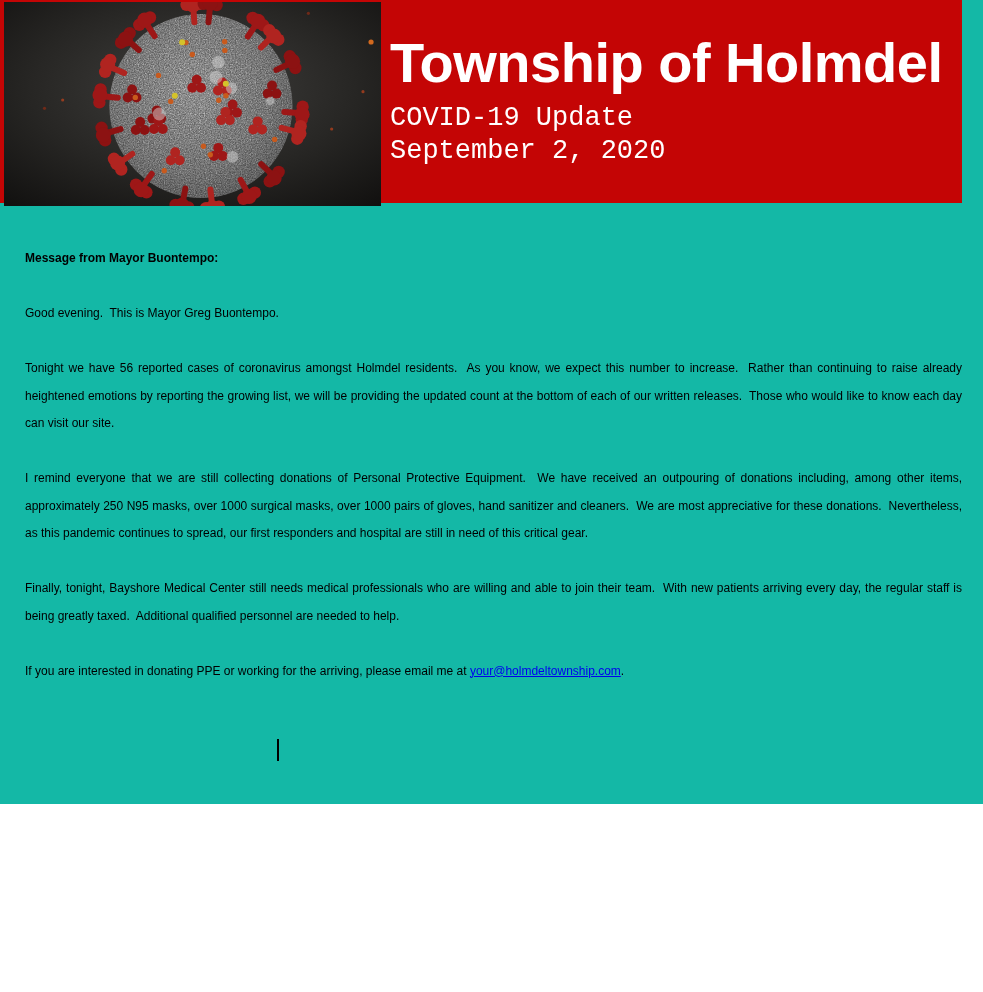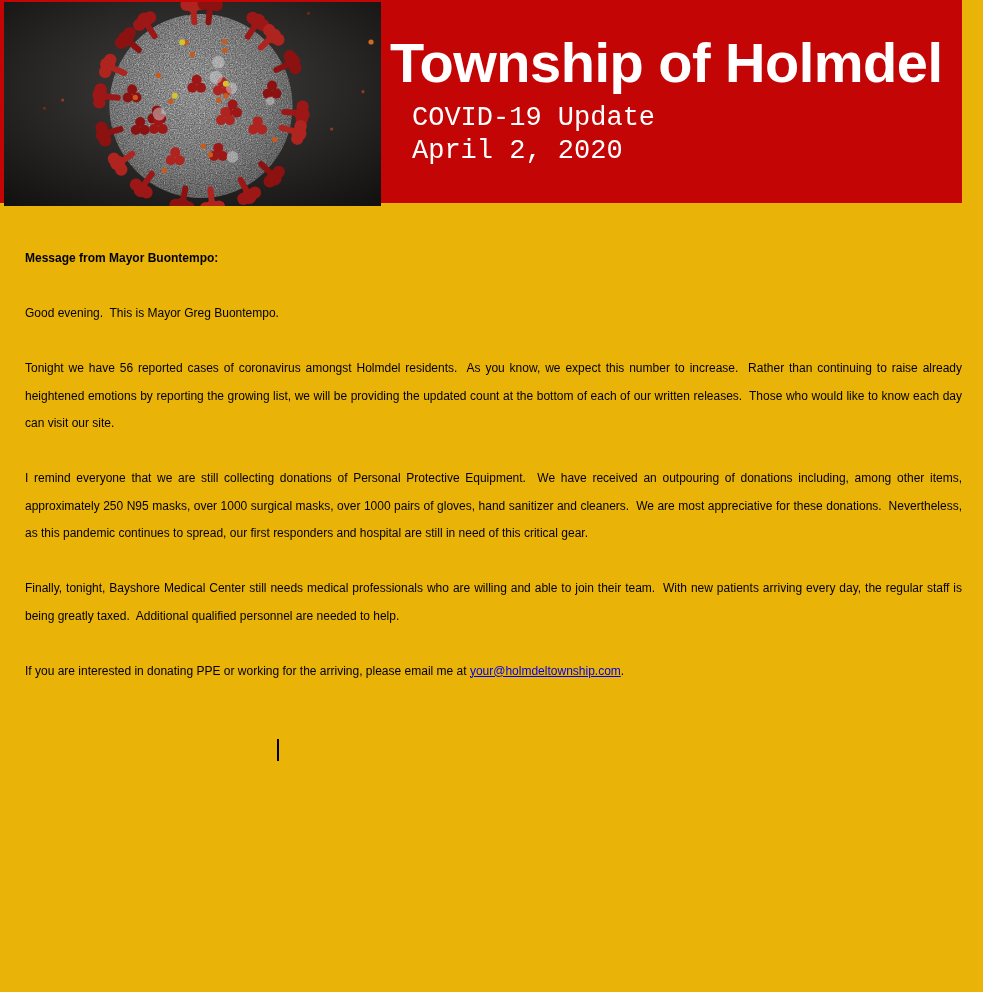--- a/index.html
+++ b/index.html
@@ -4,7 +4,7 @@
 <style>
   html,body{margin:0;padding:0;background:#fff;}
   .page{
-    position:relative;width:983px;height:992px;background:#eab308;overflow:hidden;
+    position:relative;width:983px;height:804px;background:#14b8a6;overflow:hidden;
     font-family:"Liberation Sans",sans-serif;color:var(--text-black,#000);
   }
   .banner{

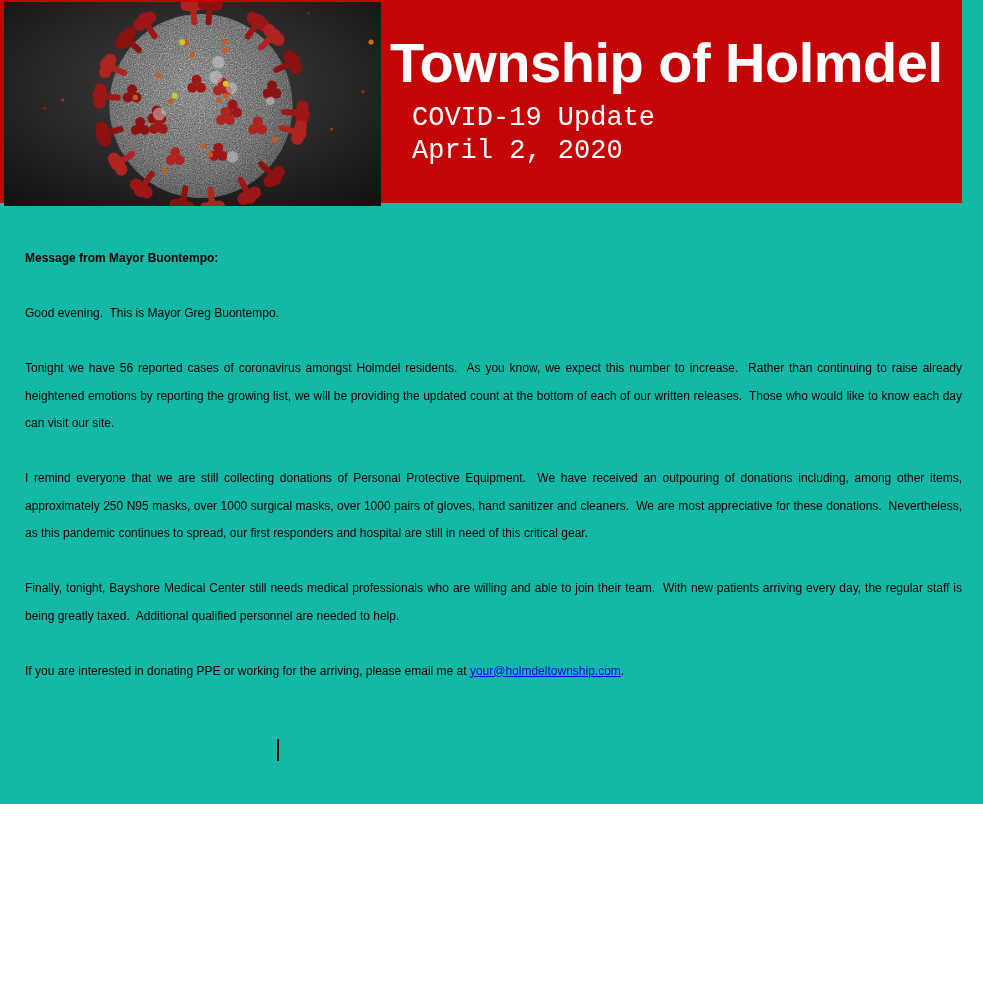--- a/index.html
+++ b/index.html
@@ -24,7 +24,7 @@
   .subtitle{
     margin-top:10px;
     font-family:"Liberation Mono","DejaVu Sans Mono",monospace;
-    font-size:27px;line-height:32.5px;font-weight:normal;margin-left:22px;
+    font-size:27px;line-height:32.5px;font-weight:normal;
   }
   .content{
     position:absolute;left:0;top:203px;width:983px;

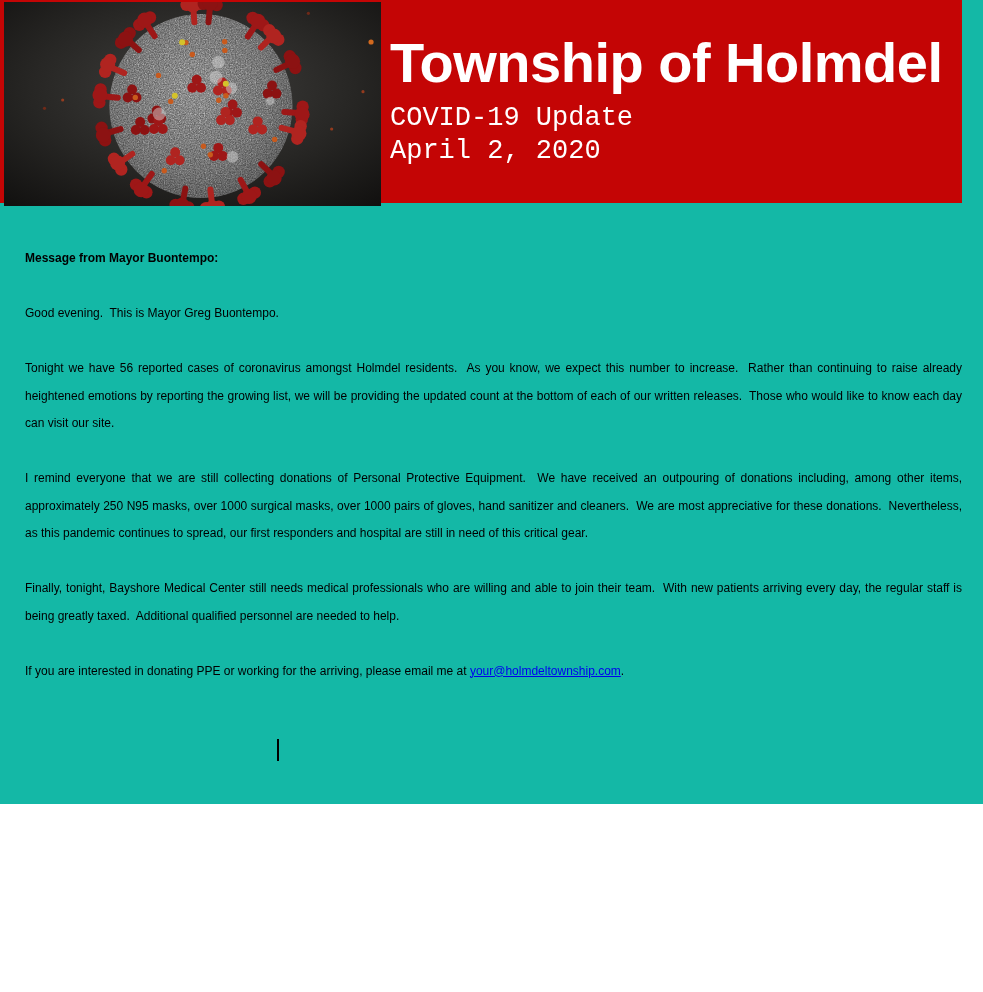--- a/index.html
+++ b/index.html
@@ -210,7 +210,7 @@
       <h1 class="title">Township of Holmdel</h1>
       <div class="subtitle">
         <div>COVID-19 Update</div>
-        <div>April 2, 2020</div>
+        <div>September 2, 2020</div>
       </div>
     </div>
   </header>

